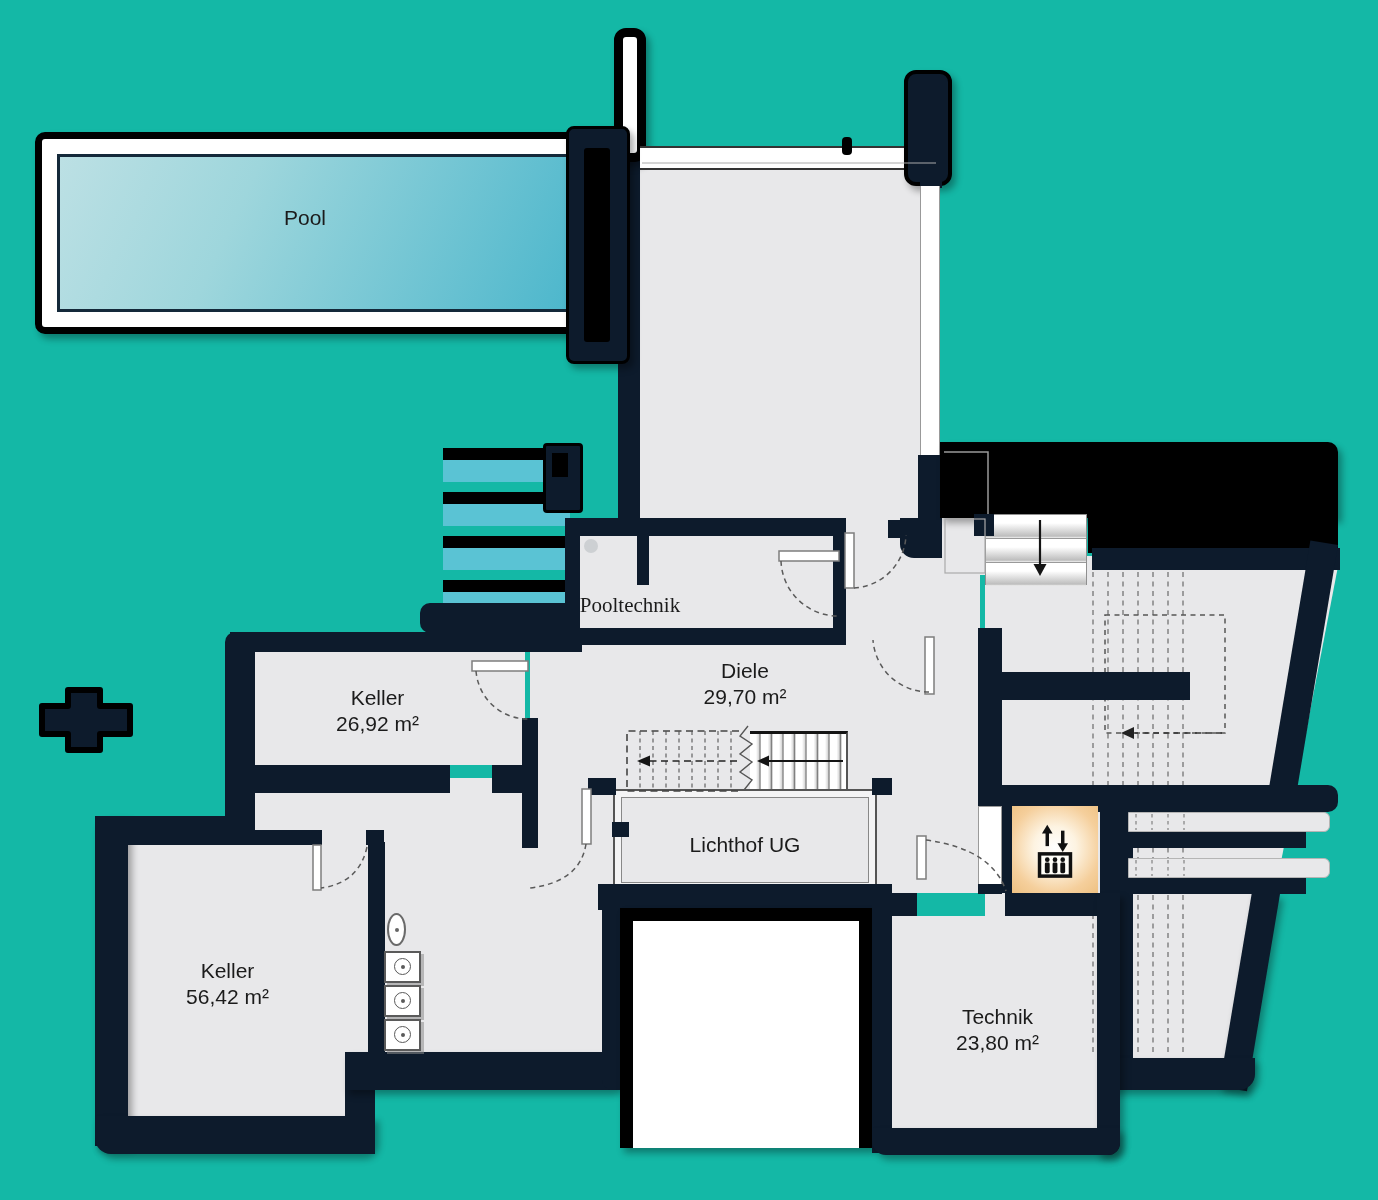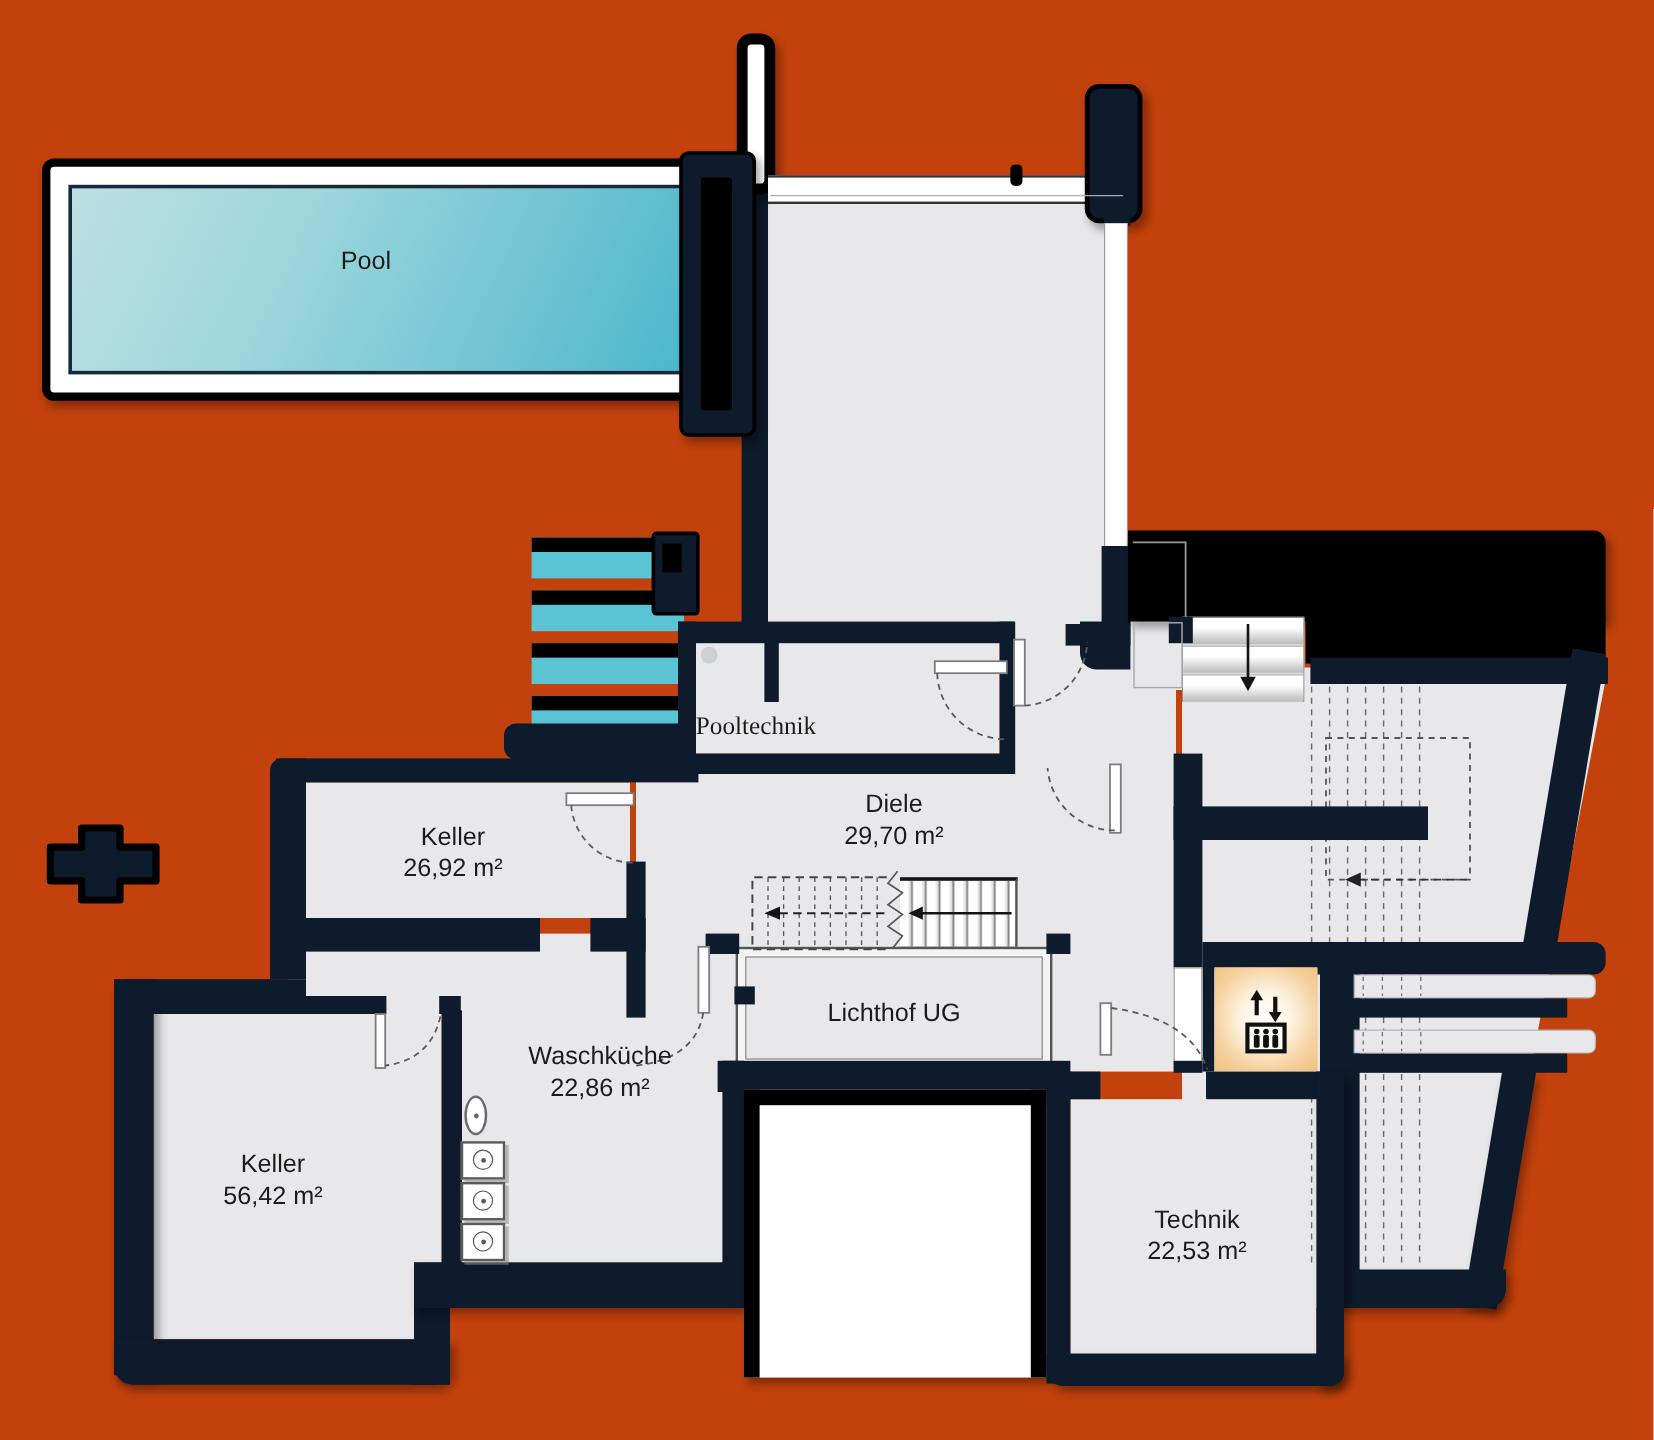--- a/index.html
+++ b/index.html
@@ -3,7 +3,7 @@
 <meta charset="utf-8">
 <style>
   html,body{margin:0;padding:0;background:#fff;}
-  #plan{position:relative;width:1378px;height:1200px;background:#c2410c;overflow:hidden;
+  #plan{position:relative;width:1378px;height:1200px;background:#14b8a6;overflow:hidden;
         font-family:"Liberation Sans",sans-serif;}
   .abs{position:absolute;}
   .navy{background:#0d1b2c;}

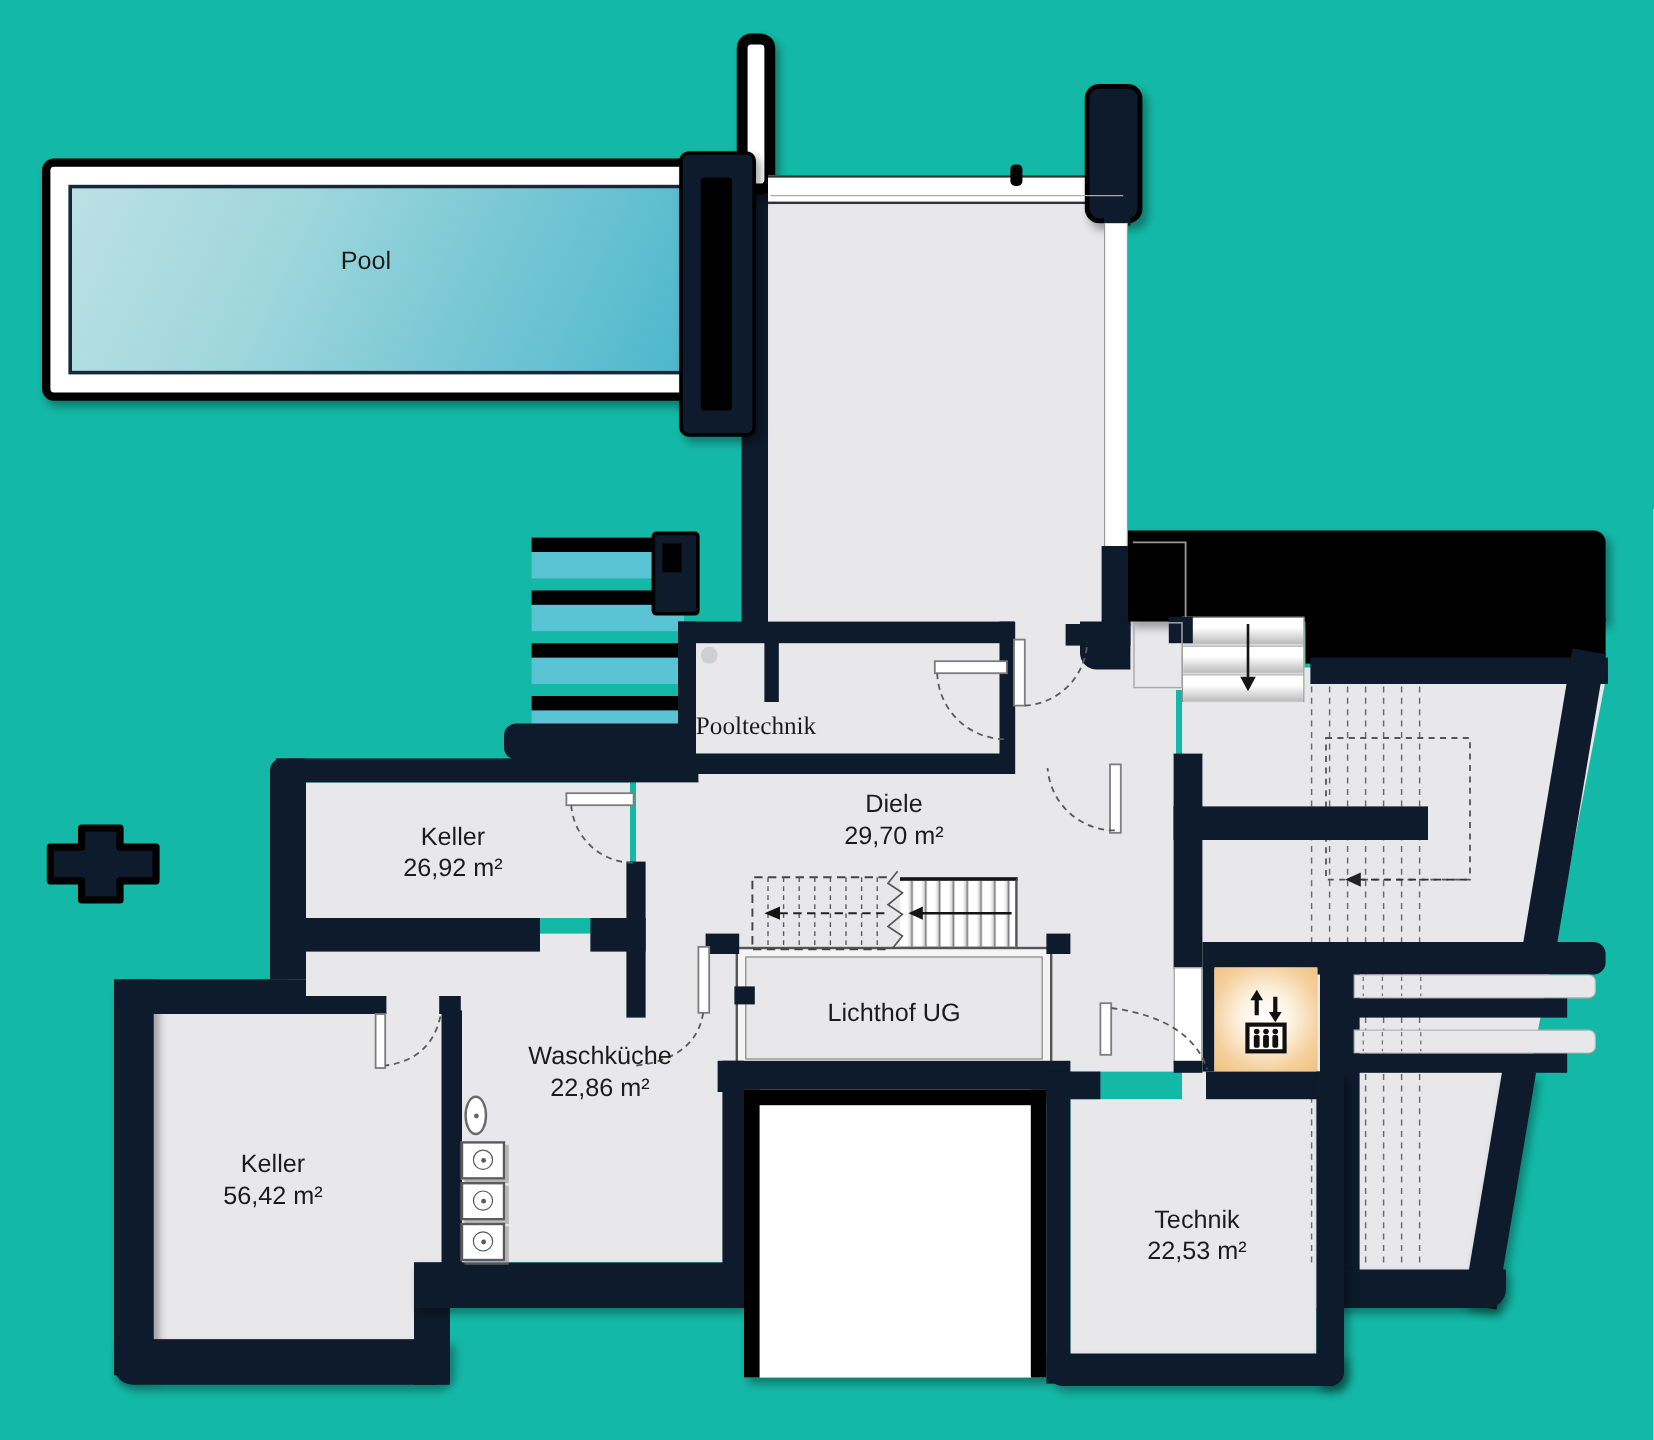--- a/index.html
+++ b/index.html
@@ -276,10 +276,6 @@
   <div class="lbl" style="left:650px;top:832px;width:190px;">
     <span>Lichthof UG</span>
   </div>
-  <div class="lbl" style="left:395px;top:868px;width:210px;">
-    <span>Waschküche</span>
-    <span>22,86 m²</span>
-  </div>
   <div class="lbl" style="left:130px;top:958px;width:195px;">
     <span>Keller</span>
     <span>56,42 m²</span>

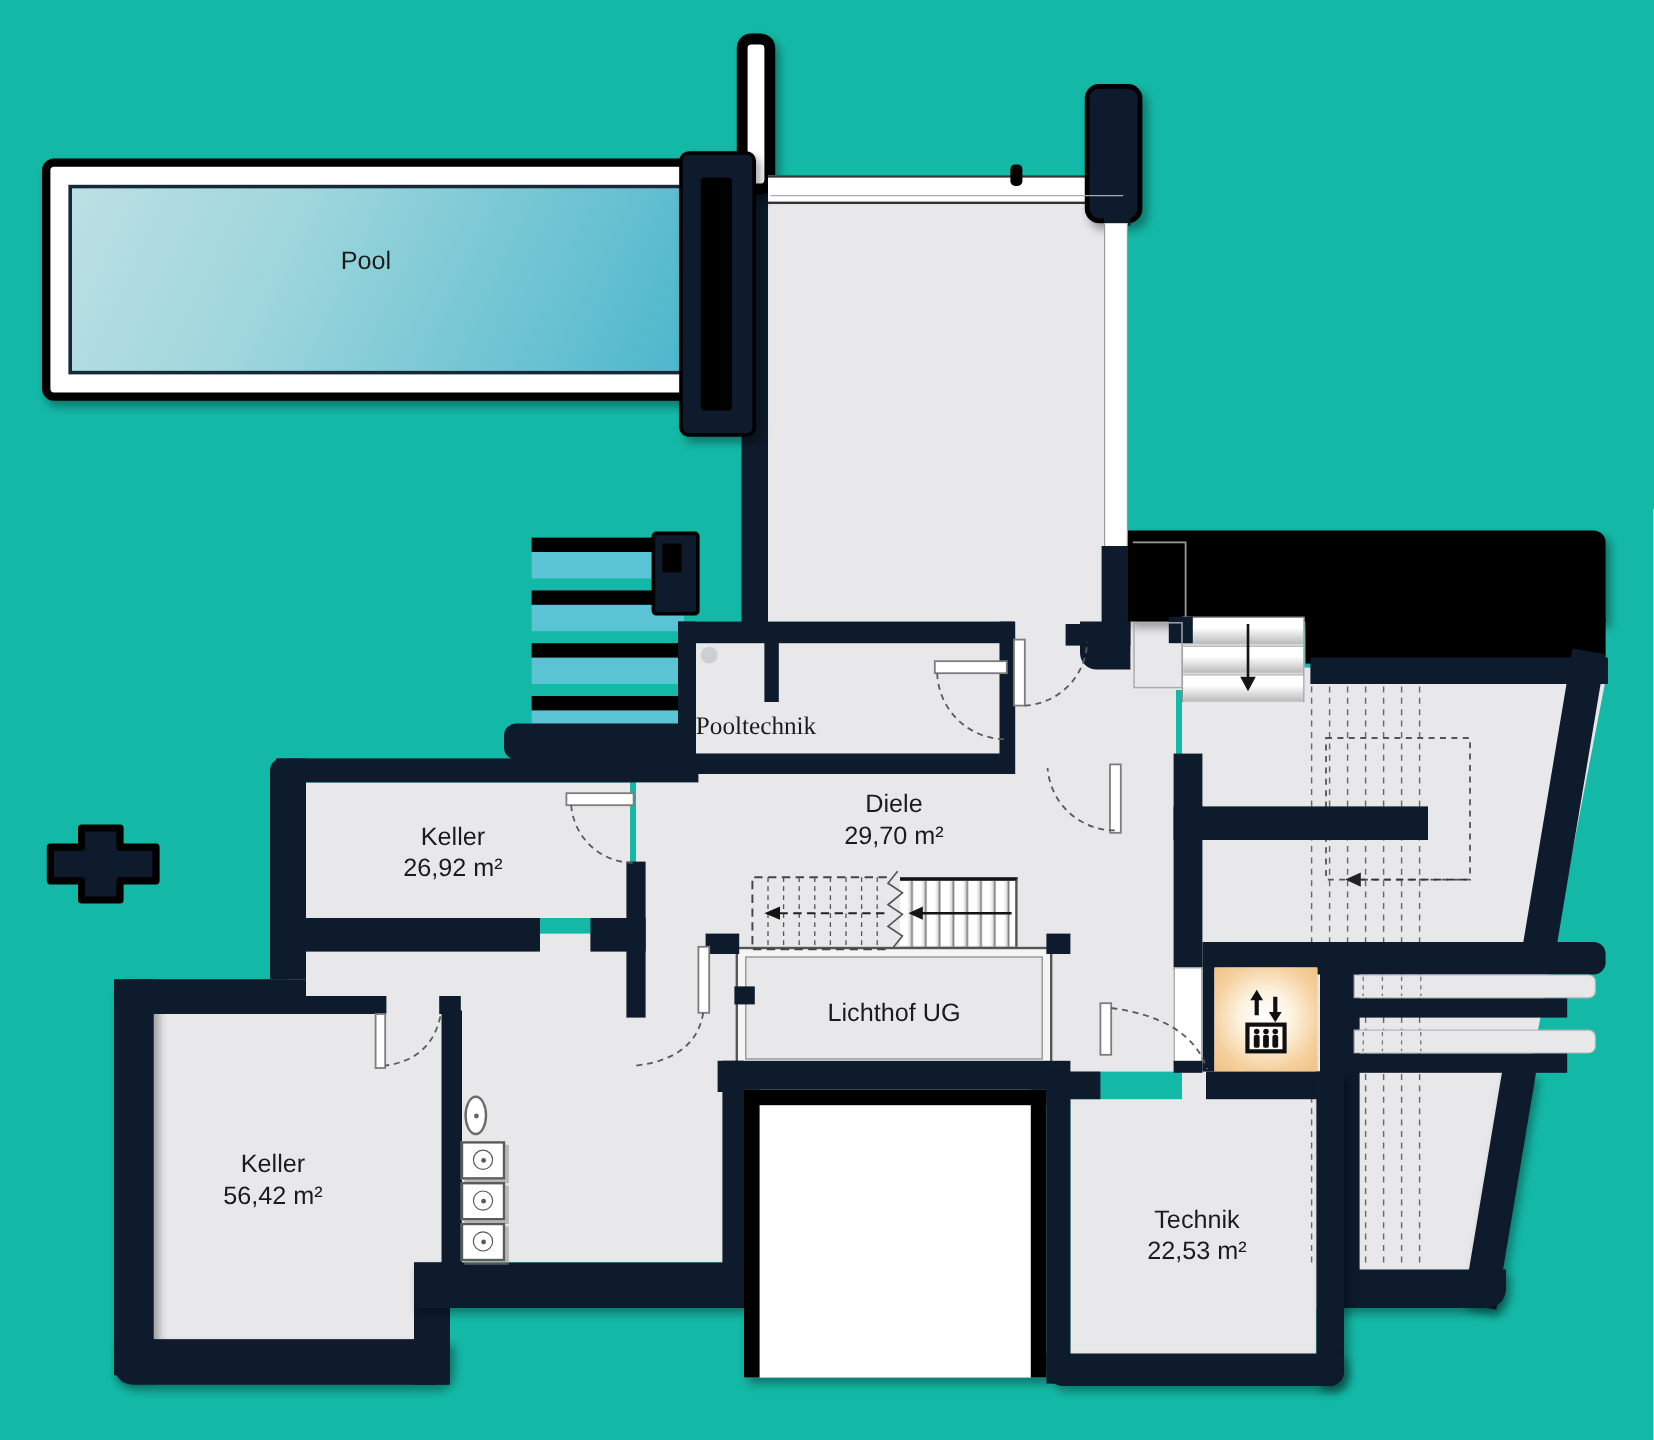--- a/index.html
+++ b/index.html
@@ -282,7 +282,7 @@
   </div>
   <div class="lbl" style="left:900px;top:1004px;width:195px;">
     <span>Technik</span>
-    <span>22,53 m²</span>
+    <span>23,80 m²</span>
   </div>
 
 </div>

